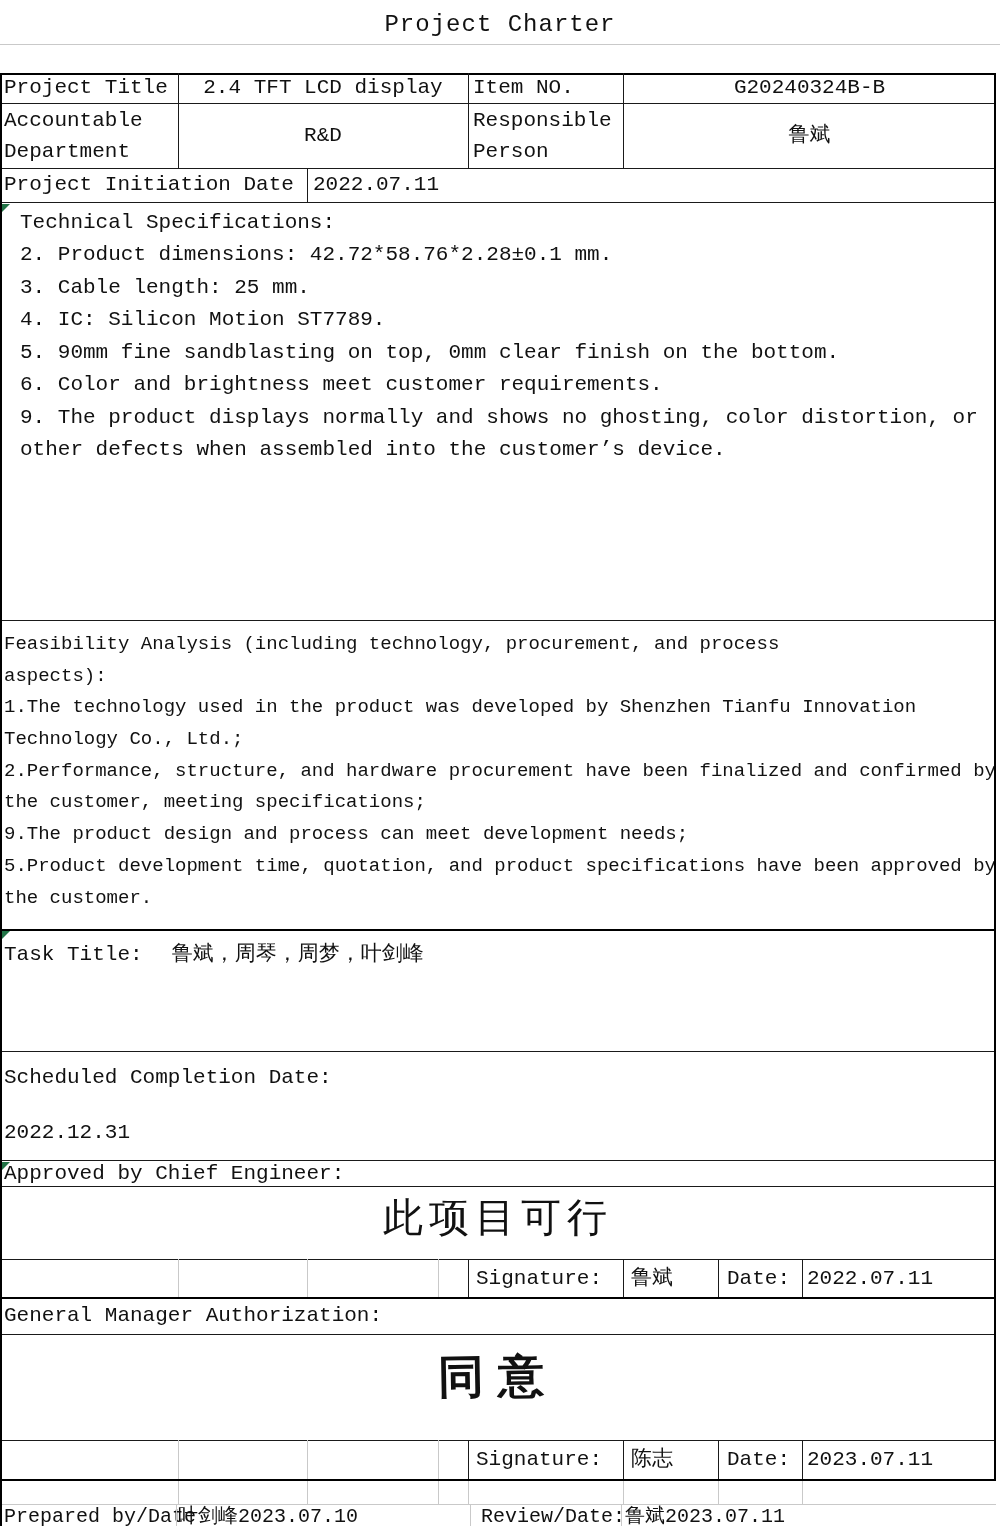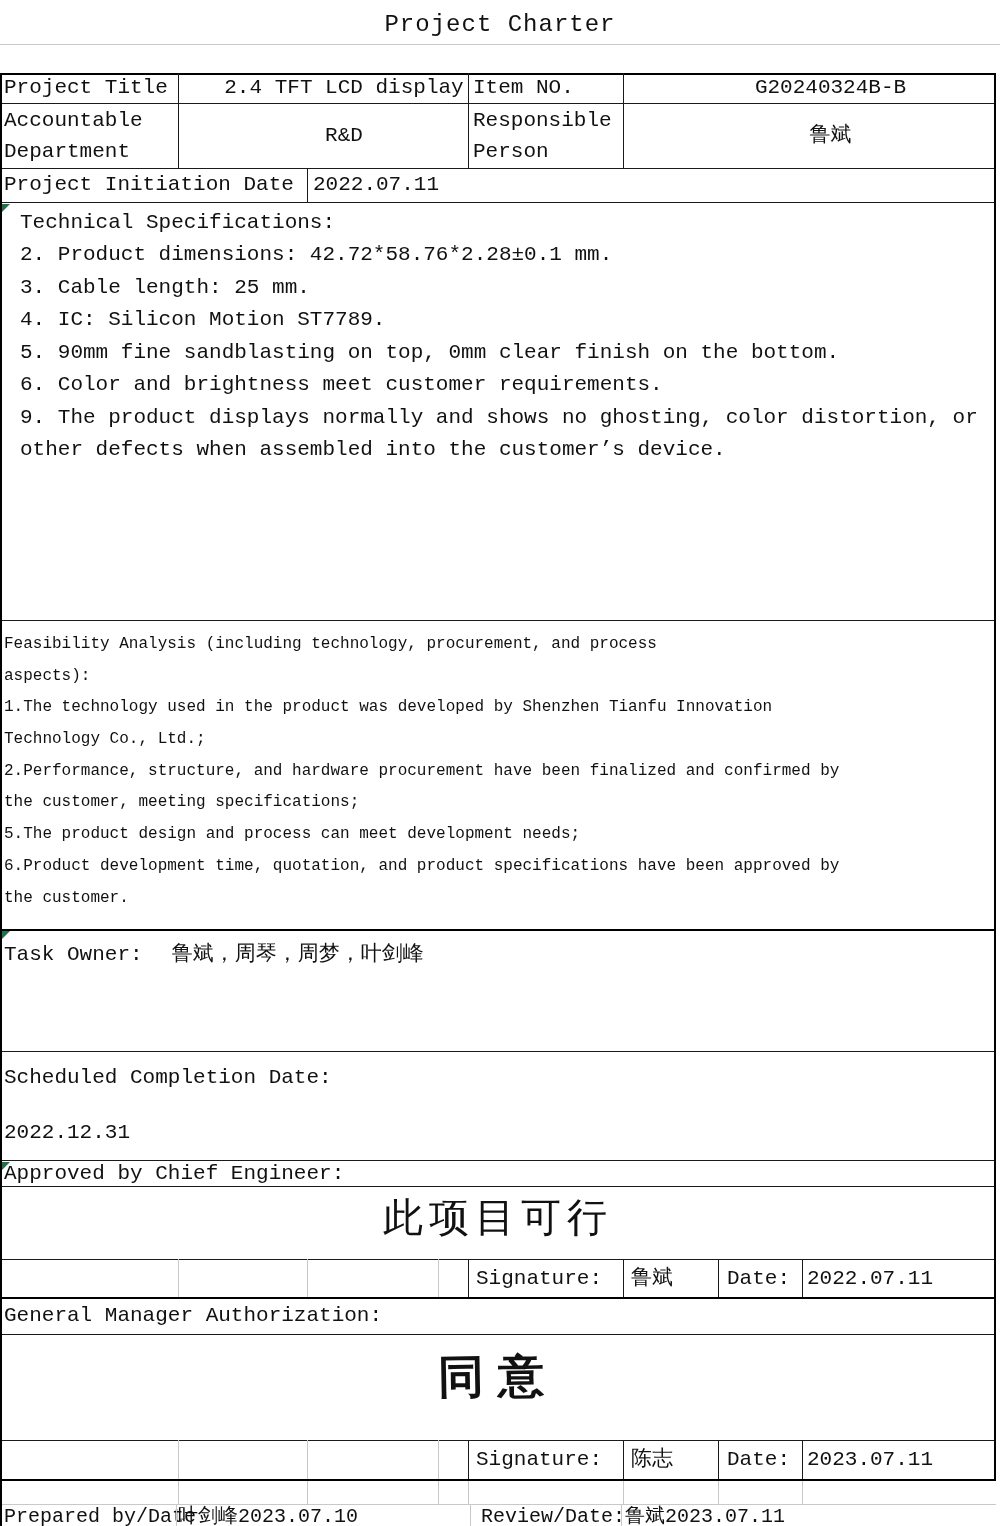--- a/index.html
+++ b/index.html
@@ -6,7 +6,7 @@
   .page{position:relative;width:1000px;height:1526px;background:#ffffff;overflow:hidden;
         font-family:"Liberation Mono","DejaVu Sans Mono",monospace;color:#111;}
   .cell{position:absolute;white-space:nowrap;font-size:21px;color:#111;}
-  .ctr{text-align:center;padding-left:21px;}
+  .ctr{text-align:center;}
   .hb{position:absolute;background:#1a1a1a;height:1px;}
   .hb.thick{height:2px;background:#000;}
   .hb.lite{background:#c9c9c9;}

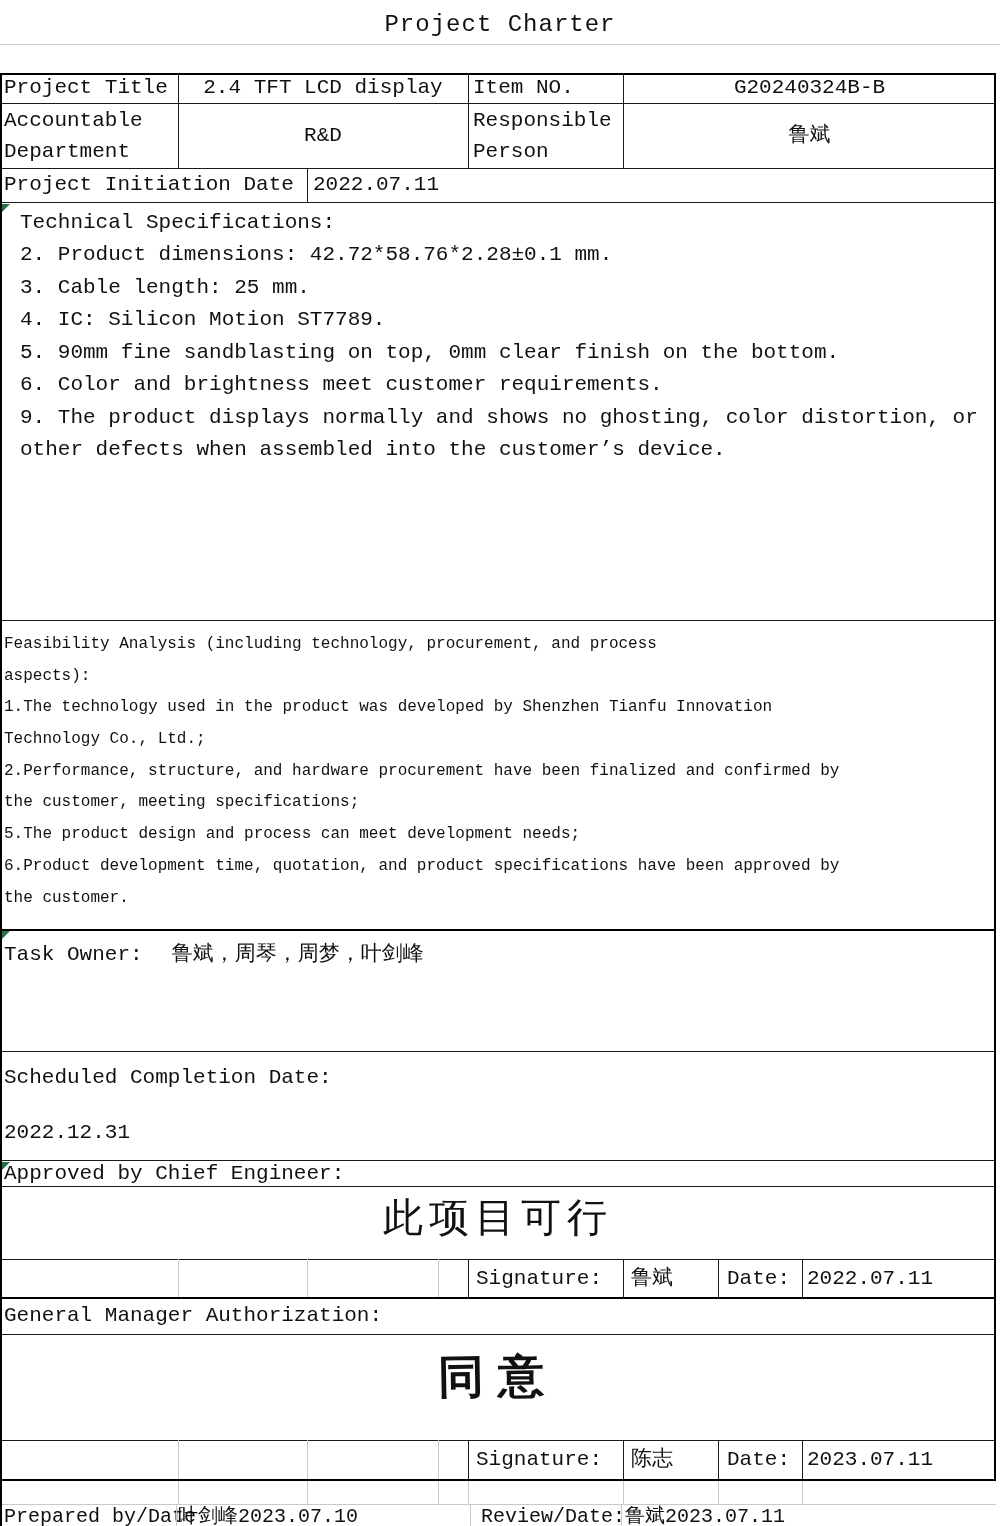--- a/index.html
+++ b/index.html
@@ -16,7 +16,7 @@
   .title{position:absolute;left:0;top:6px;width:1000px;height:38px;line-height:38px;
          font-size:24px;text-align:center;letter-spacing:1px;}
   .speclines div{height:32.45px;line-height:32.45px;font-size:21px;white-space:nowrap;}
-  .feaslines div{height:31.7px;line-height:31.7px;font-size:16px;white-space:nowrap;}
+  .feaslines div{height:31.7px;line-height:31.7px;font-size:19px;white-space:nowrap;}
   .twoline{line-height:31px;white-space:normal;}
   .bigcomment{position:absolute;left:0;width:996px;text-align:center;font-size:40px;
               letter-spacing:6px;}

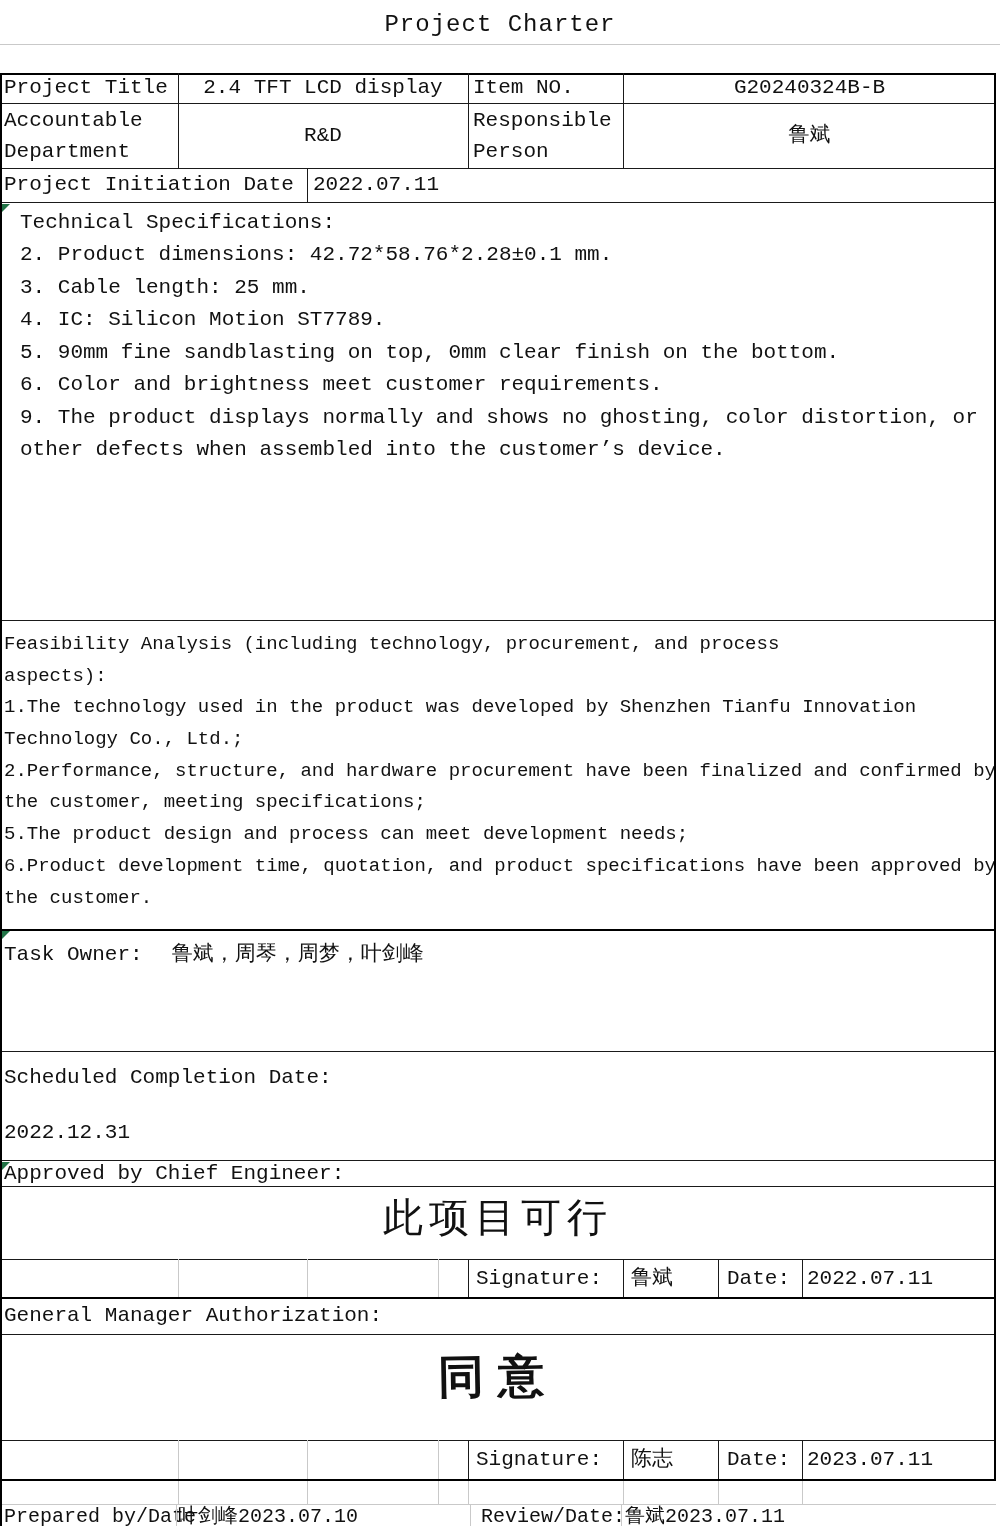--- a/index.html
+++ b/index.html
@@ -65,7 +65,7 @@
       <div>Technology Co., Ltd.;</div>
       <div>2.Performance, structure, and hardware procurement have been finalized and confirmed by</div>
       <div>the customer, meeting specifications;</div>
-      <div>5.The product design and process can meet development needs;</div>
+      <div>9.The product design and process can meet development needs;</div>
       <div>6.Product development time, quotation, and product specifications have been approved by</div>
       <div>the customer.</div>
     </div>

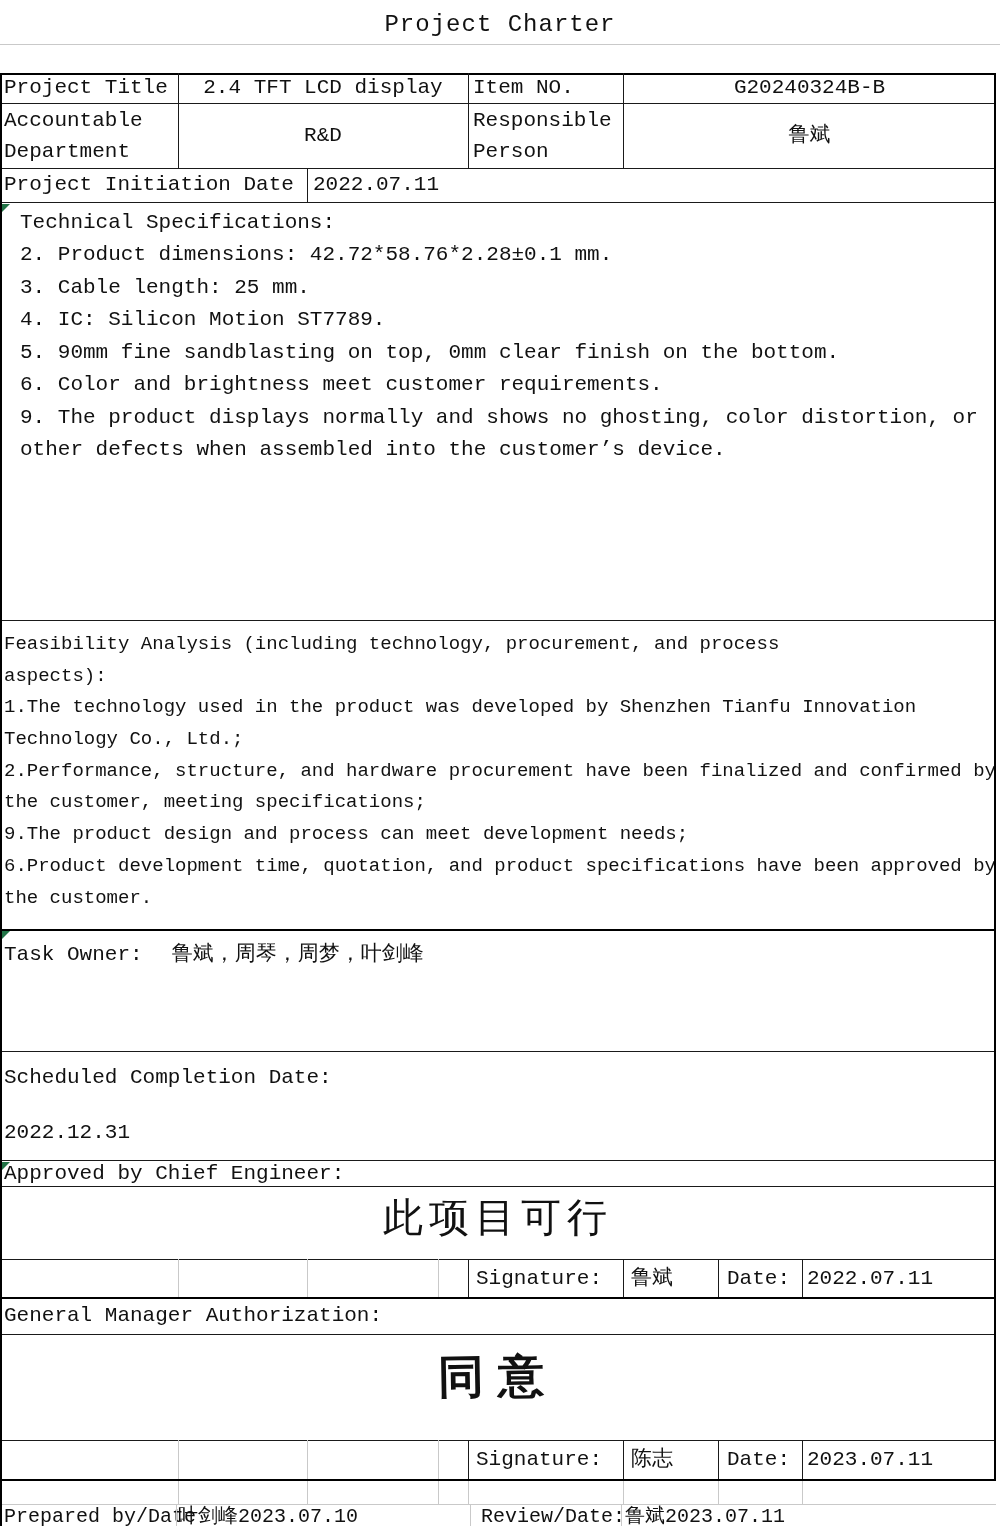--- a/index.html
+++ b/index.html
@@ -66,7 +66,7 @@
       <div>2.Performance, structure, and hardware procurement have been finalized and confirmed by</div>
       <div>the customer, meeting specifications;</div>
       <div>9.The product design and process can meet development needs;</div>
-      <div>6.Product development time, quotation, and product specifications have been approved by</div>
+      <div>5.Product development time, quotation, and product specifications have been approved by</div>
       <div>the customer.</div>
     </div>
 

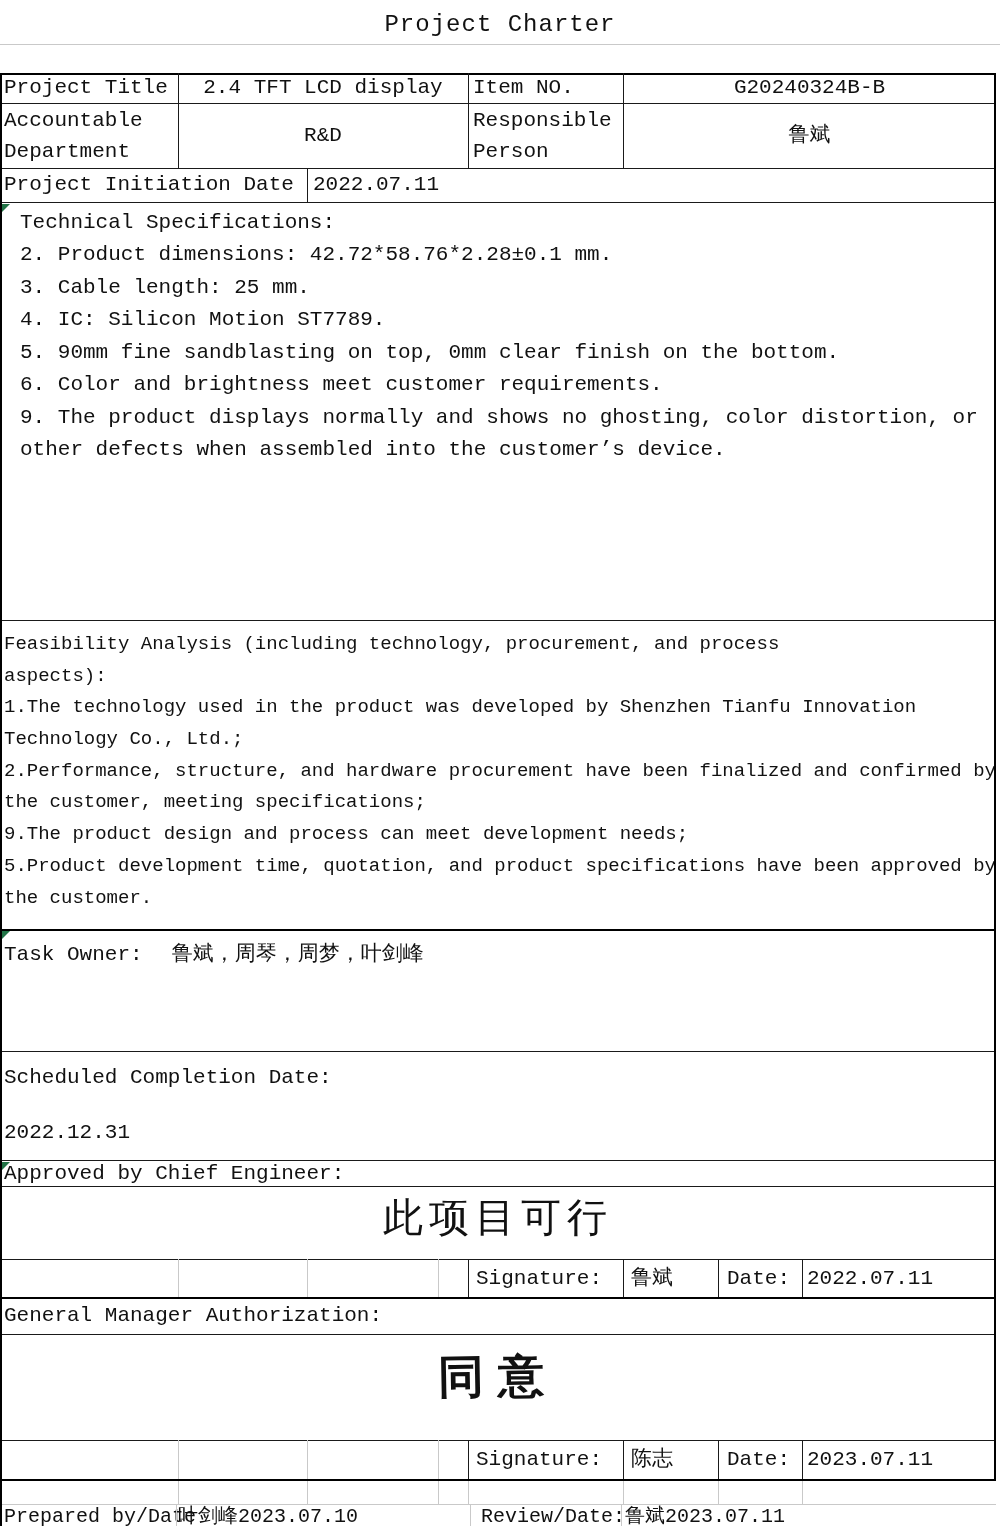--- a/index.html
+++ b/index.html
@@ -71,7 +71,7 @@
     </div>
 
   <div class="cell" style="left:4px;top:941px;width:988px;height:28px;line-height:28px;">
-    <span>Task Owner:</span><span style="display:inline-block;width:29px;"></span><span>鲁斌，周琴，周梦，叶剑峰</span>
+    <span>Task Title:</span><span style="display:inline-block;width:29px;"></span><span>鲁斌，周琴，周梦，叶剑峰</span>
   </div>
 
   <div class="cell" style="left:4px;top:1062px;width:988px;height:32px;line-height:32px;">Scheduled Completion Date:</div>

